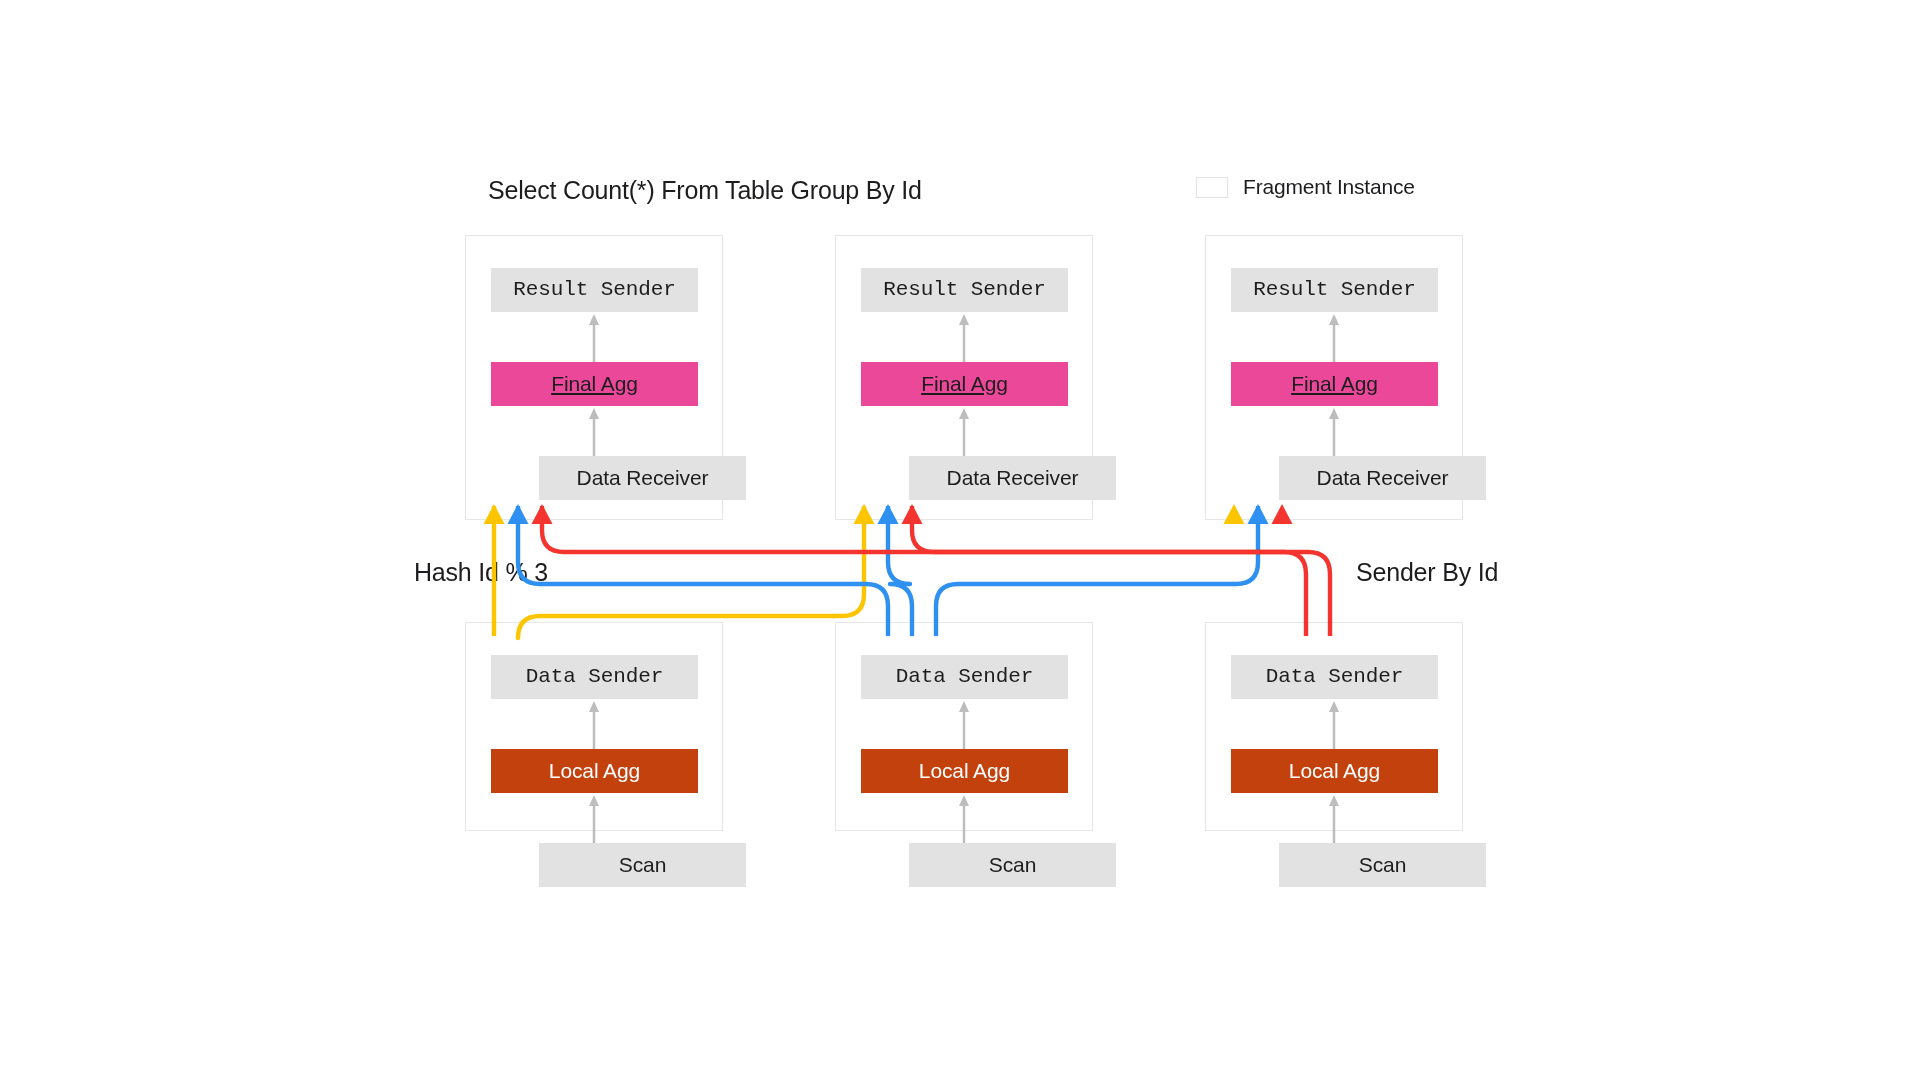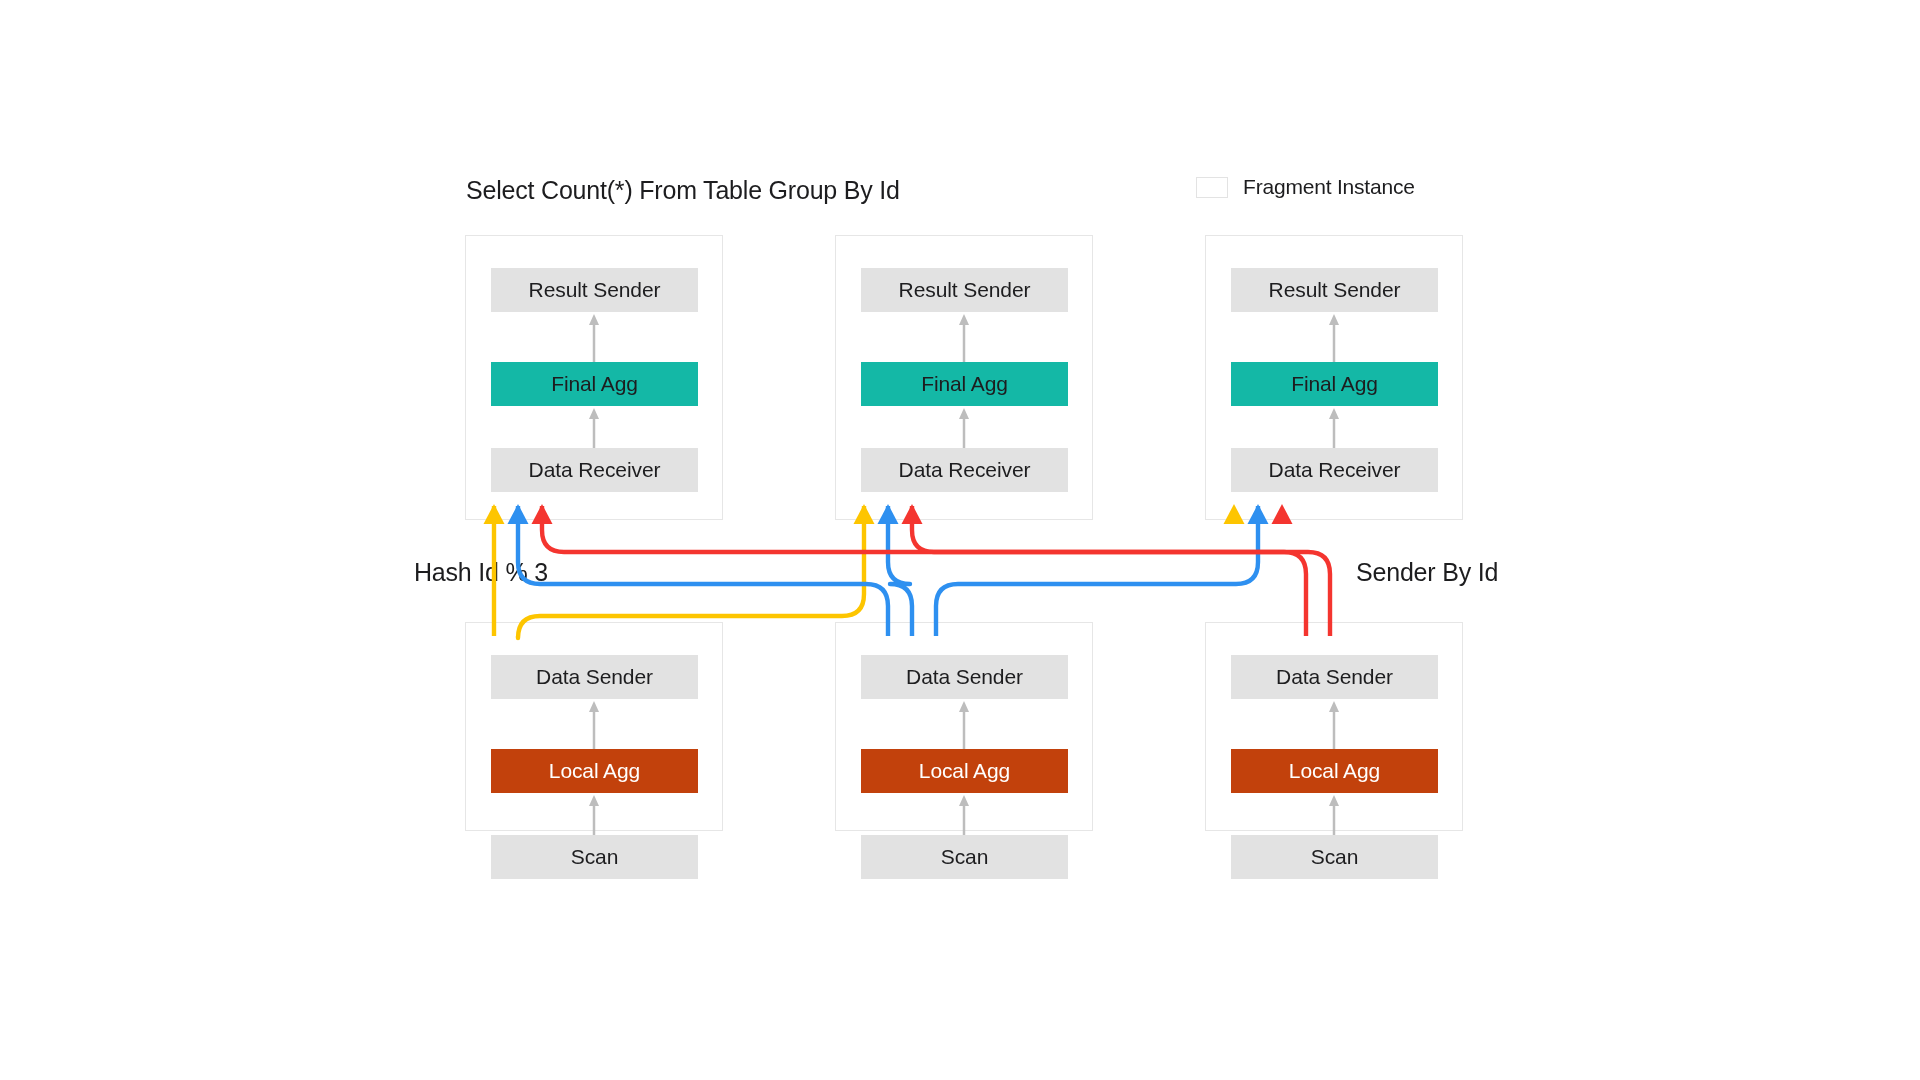--- a/index.html
+++ b/index.html
@@ -25,7 +25,7 @@
   
   .query-title {
     position: absolute;
-    left: 466px;
+    left: 488px;
     top: 176px;
     font-size: 25px;
     font-weight: 400;

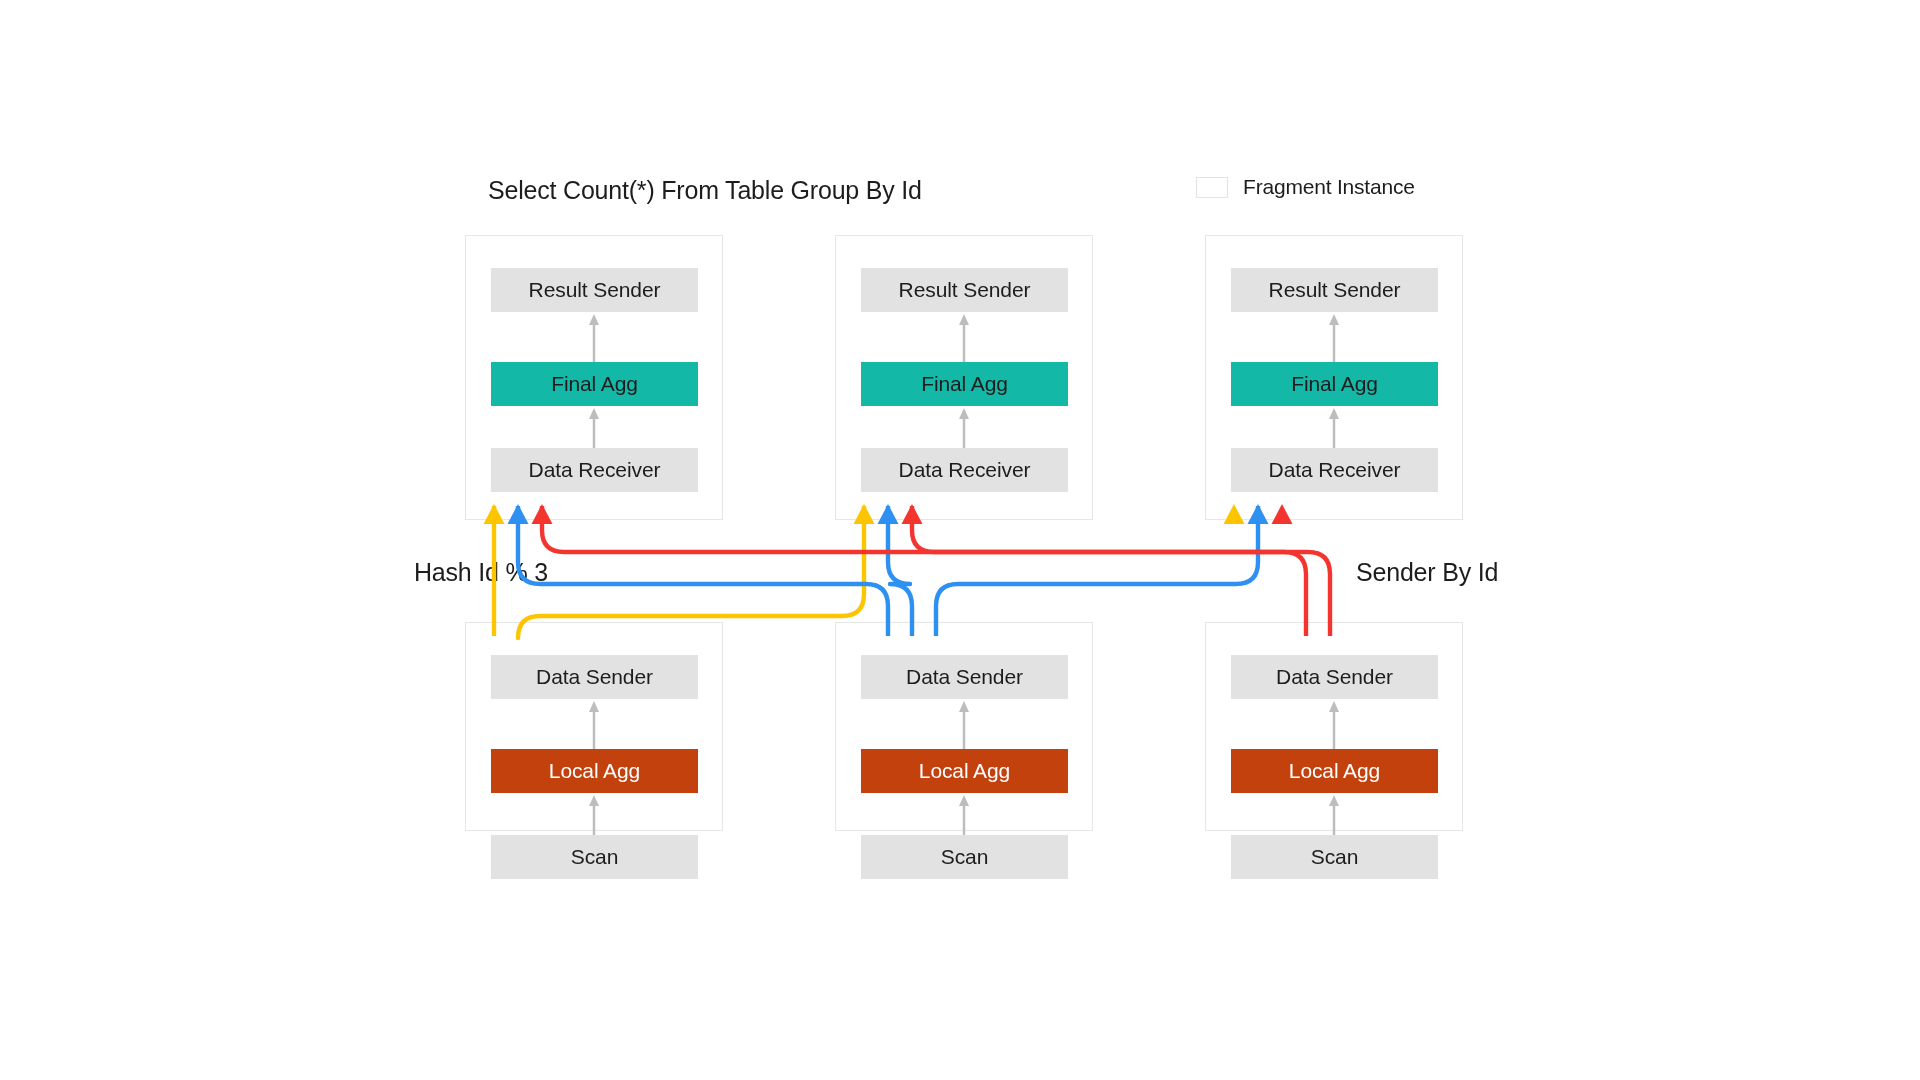--- a/index.html
+++ b/index.html
@@ -98,7 +98,7 @@
   .op.amber   { background: #14b8a6; color: #1d1d1f; }
   .op.teal    { background: #c2410c; color: #ffffff; }
 
-  .op.slot-top    { top: 32px; }
+  .op.slot-top    { top: 32px; font-family: Liberation Mono, monospace; }
   .op.slot-mid    { top: 126px; }
   .op.slot-bottom { top: 212px; }
 

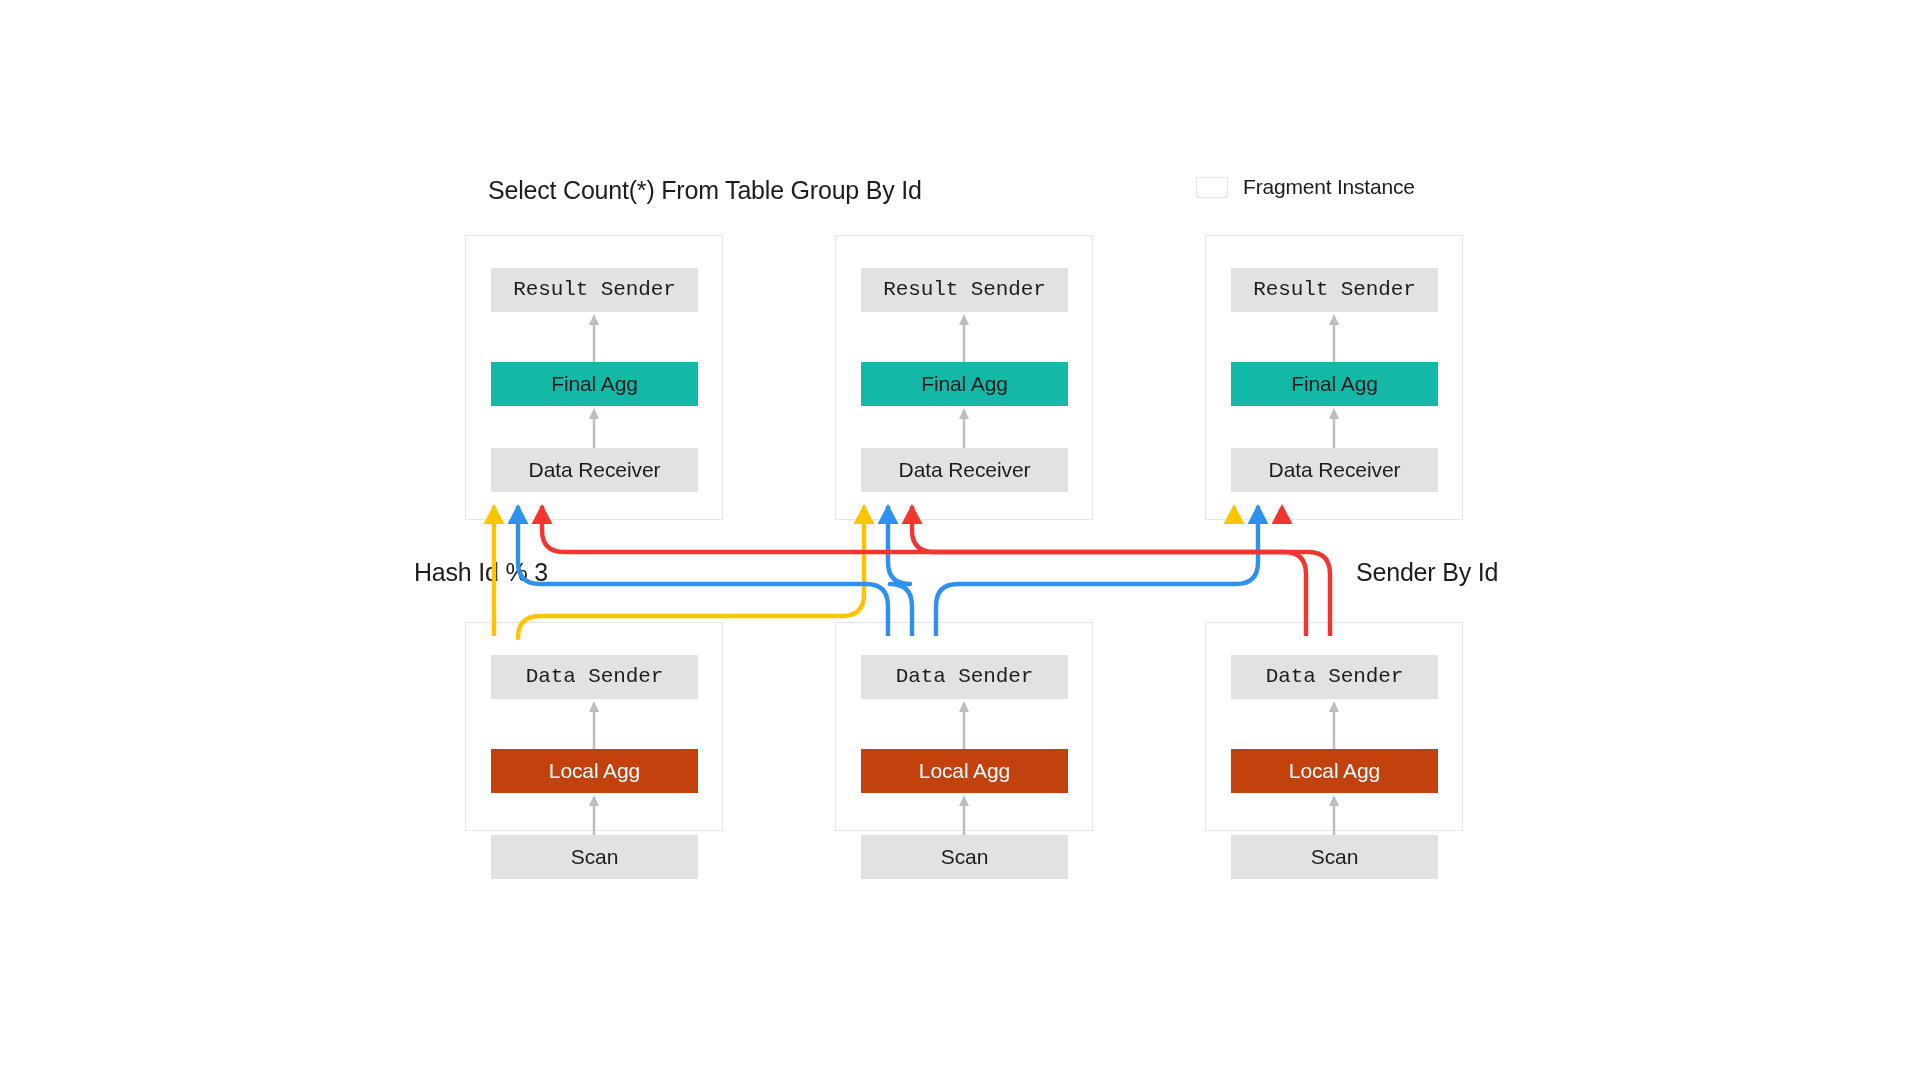--- a/index.html
+++ b/index.html
@@ -95,7 +95,7 @@
     box-sizing: border-box;
   }
   .op.neutral { background: #e2e2e2; color: #1d1d1f; }
-  .op.amber   { background: #14b8a6; color: #1d1d1f; }
+  .op.amber   { background: #ec4899; color: #1d1d1f; text-decoration: underline; }
   .op.teal    { background: #c2410c; color: #ffffff; }
 
   .op.slot-top    { top: 32px; font-family: Liberation Mono, monospace; }

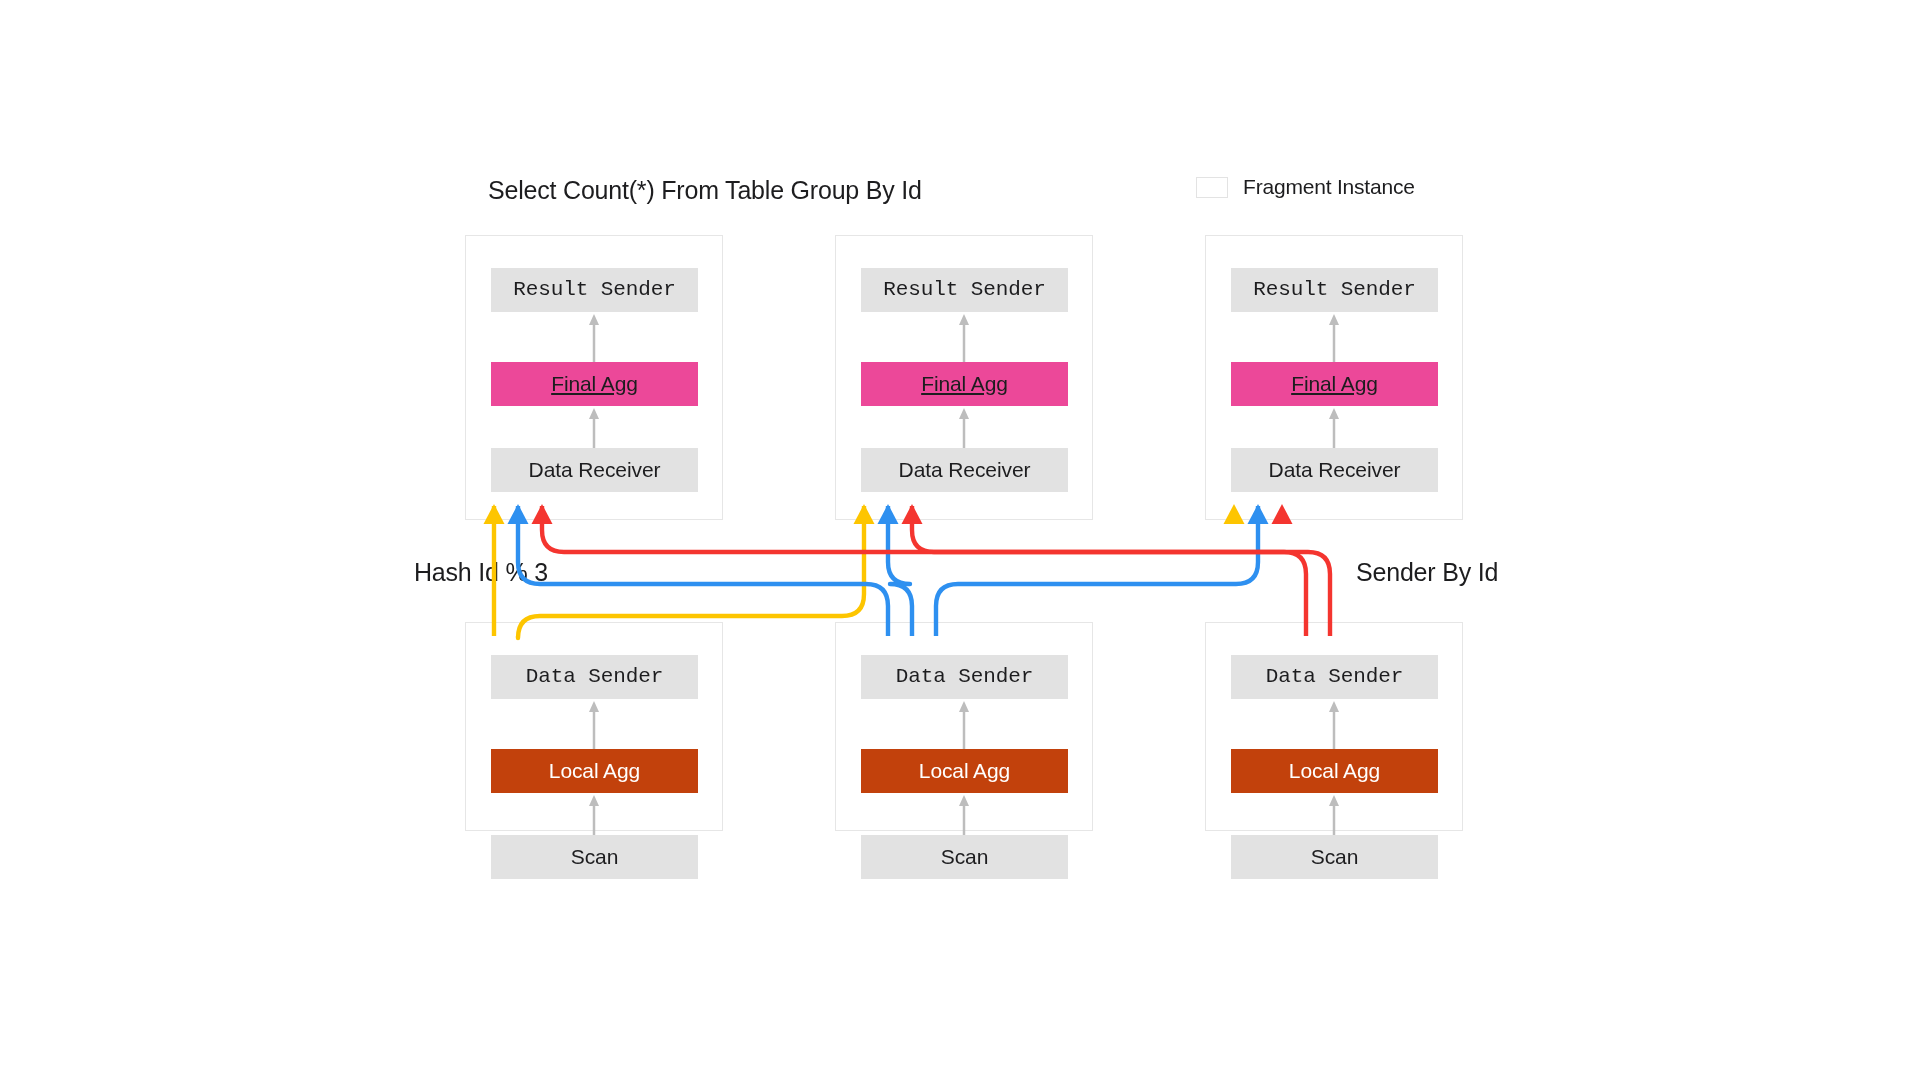--- a/index.html
+++ b/index.html
@@ -100,7 +100,7 @@
 
   .op.slot-top    { top: 32px; font-family: Liberation Mono, monospace; }
   .op.slot-mid    { top: 126px; }
-  .op.slot-bottom { top: 212px; }
+  .op.slot-bottom { top: 220px; margin-left: 48px; }
 
   
   .inner-arrow {

